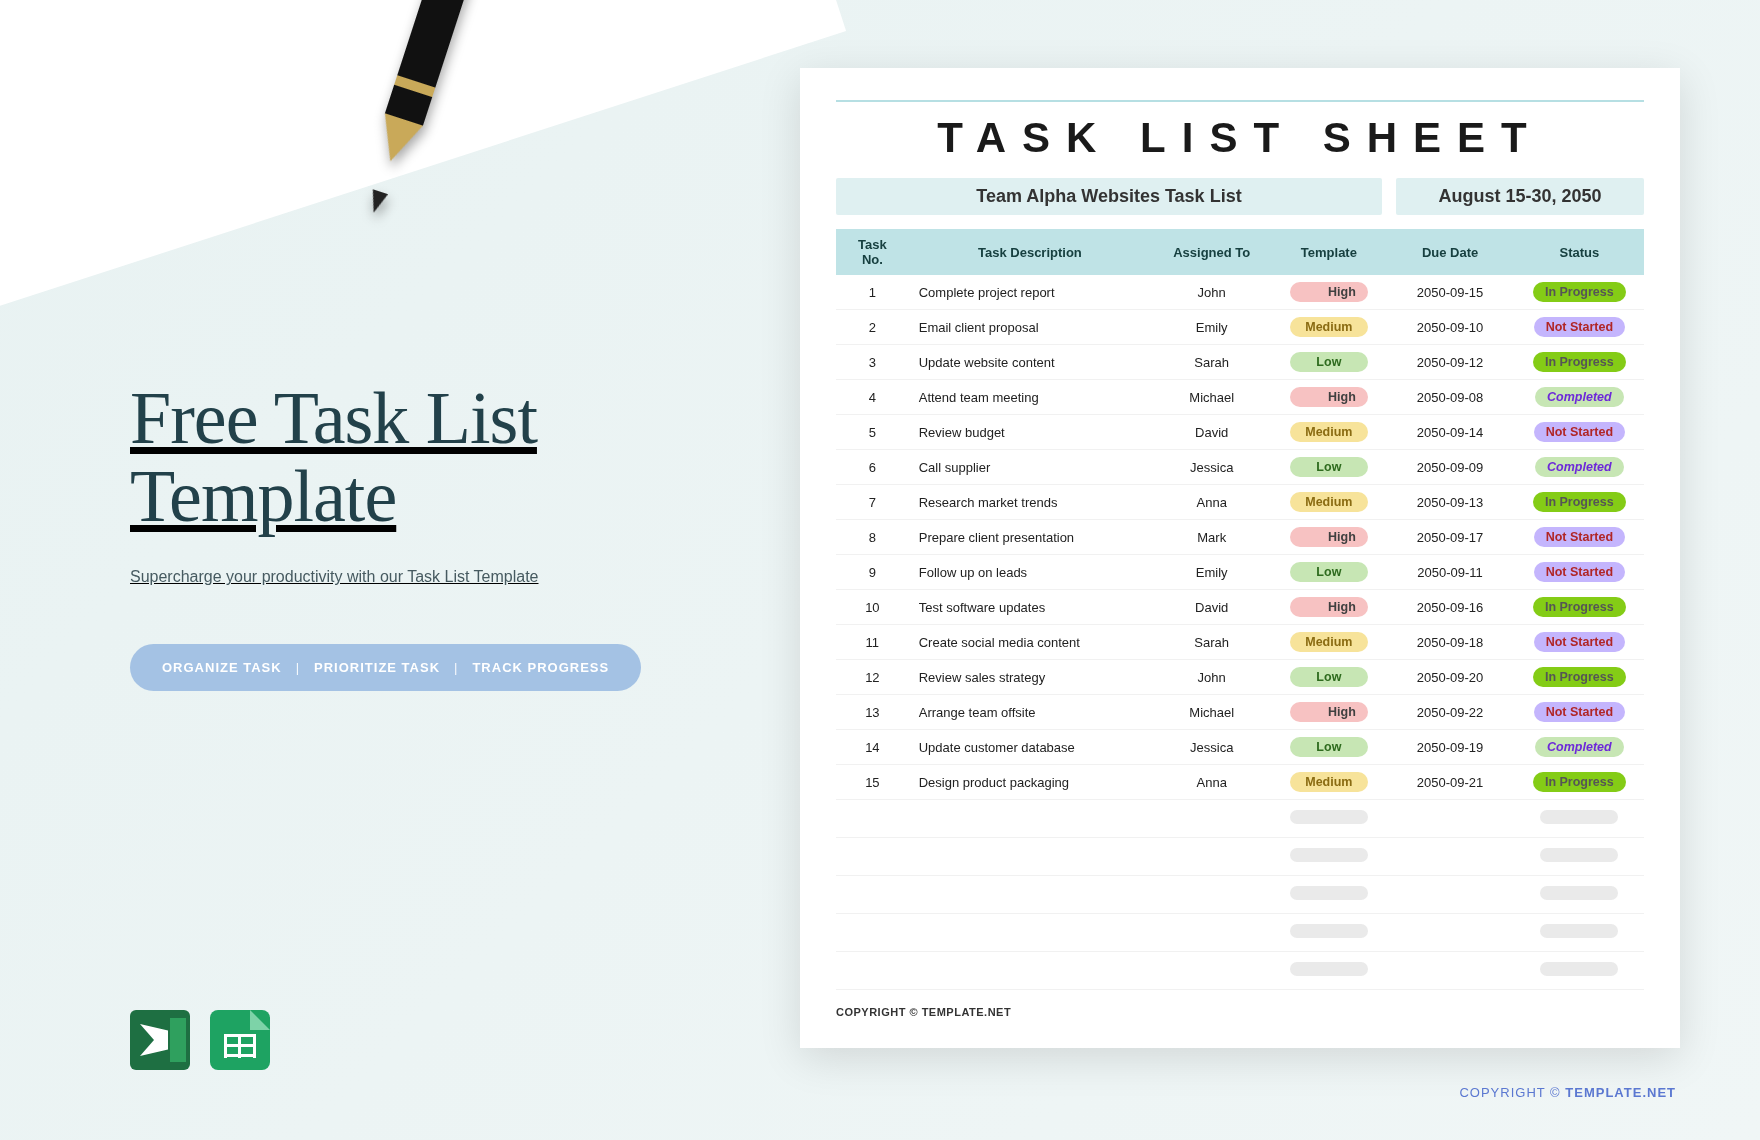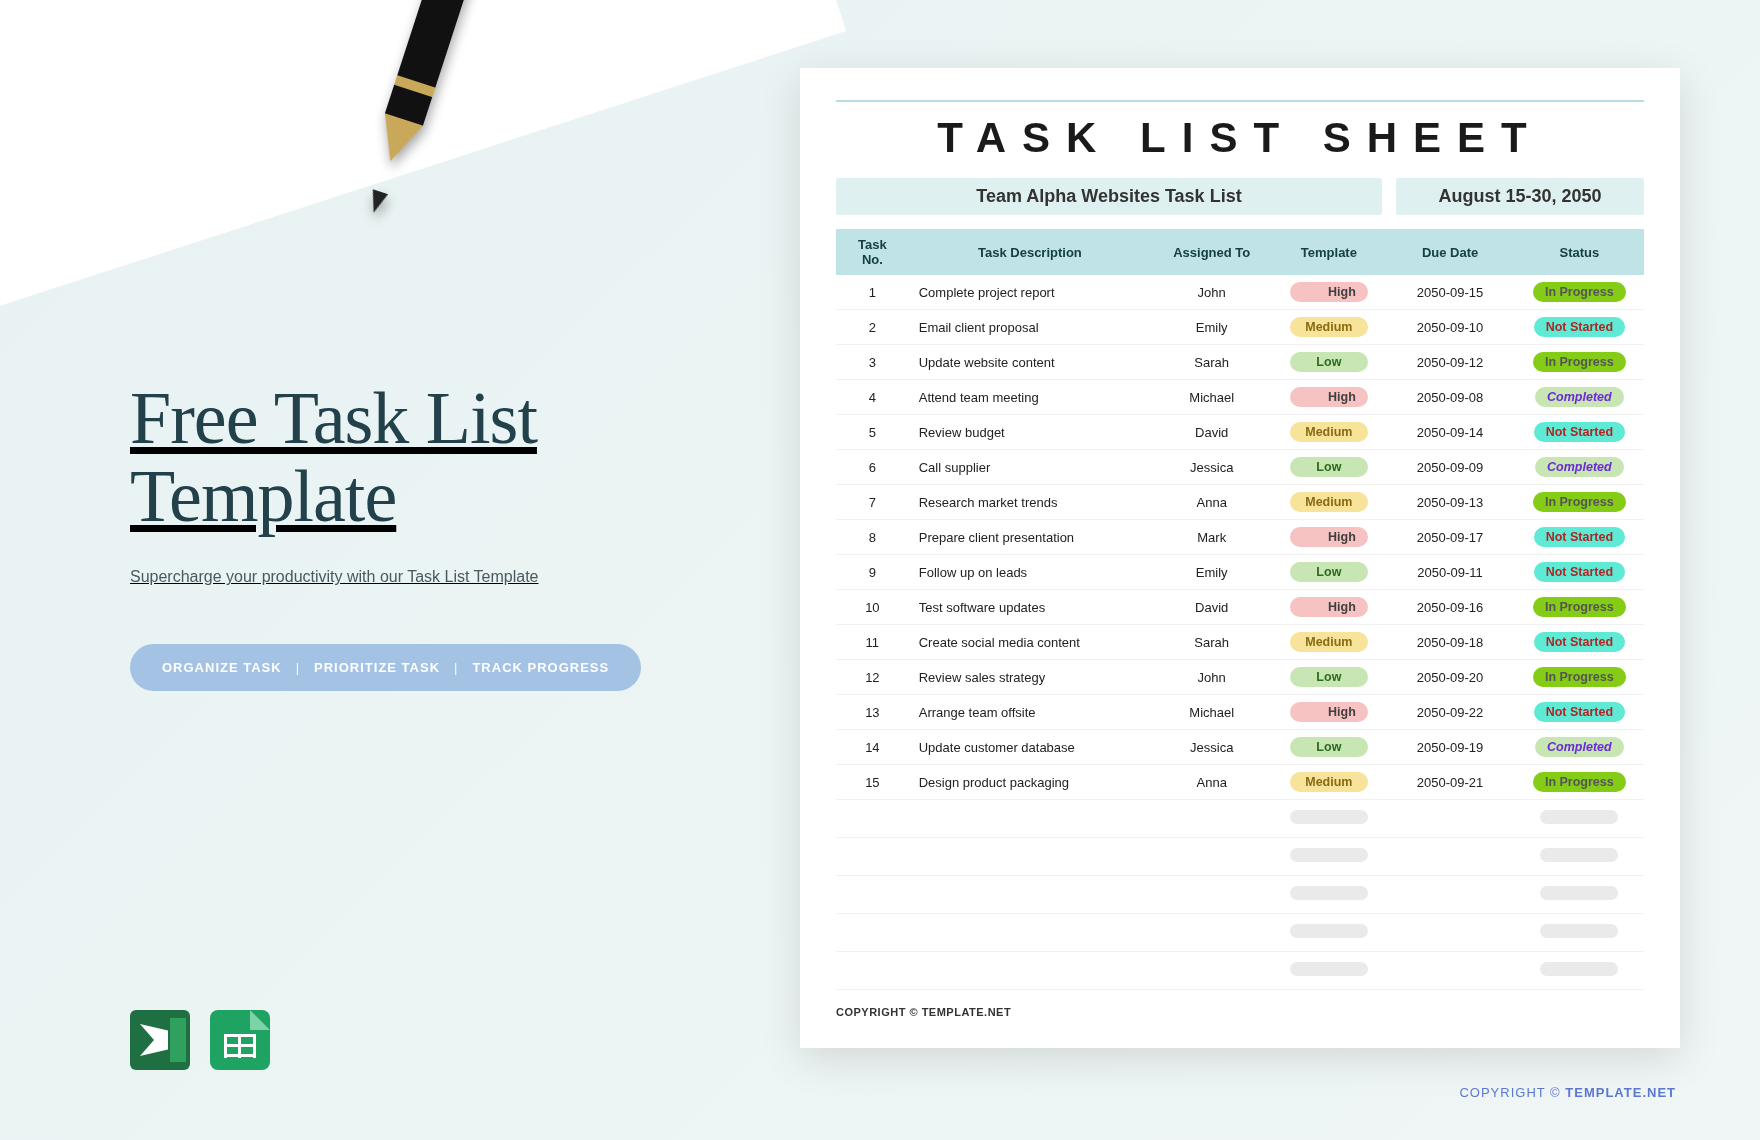--- a/index.html
+++ b/index.html
@@ -83,7 +83,7 @@
   .p-Medium{ background:#f7e39a; color:#8a6b12;}
   .p-Low{ background:#c7e6b4; color:#2e6b1e;}
   .s-InProgress{ background:#84cc16; color:#555;}
-  .s-NotStarted{ background:#5eead4; color:#b02626;}
+  .s-NotStarted{ background:#c4b5fd; color:#b02626;}
   .s-Completed{ background:#c7e6b4; color:#6d28d9;font-style:italic;}
   .ph{ display:inline-block; width:78px; height:14px; background:#eaeaea; border-radius:8px;}
   tbody tr.empty td{ padding:10px 6px;}

